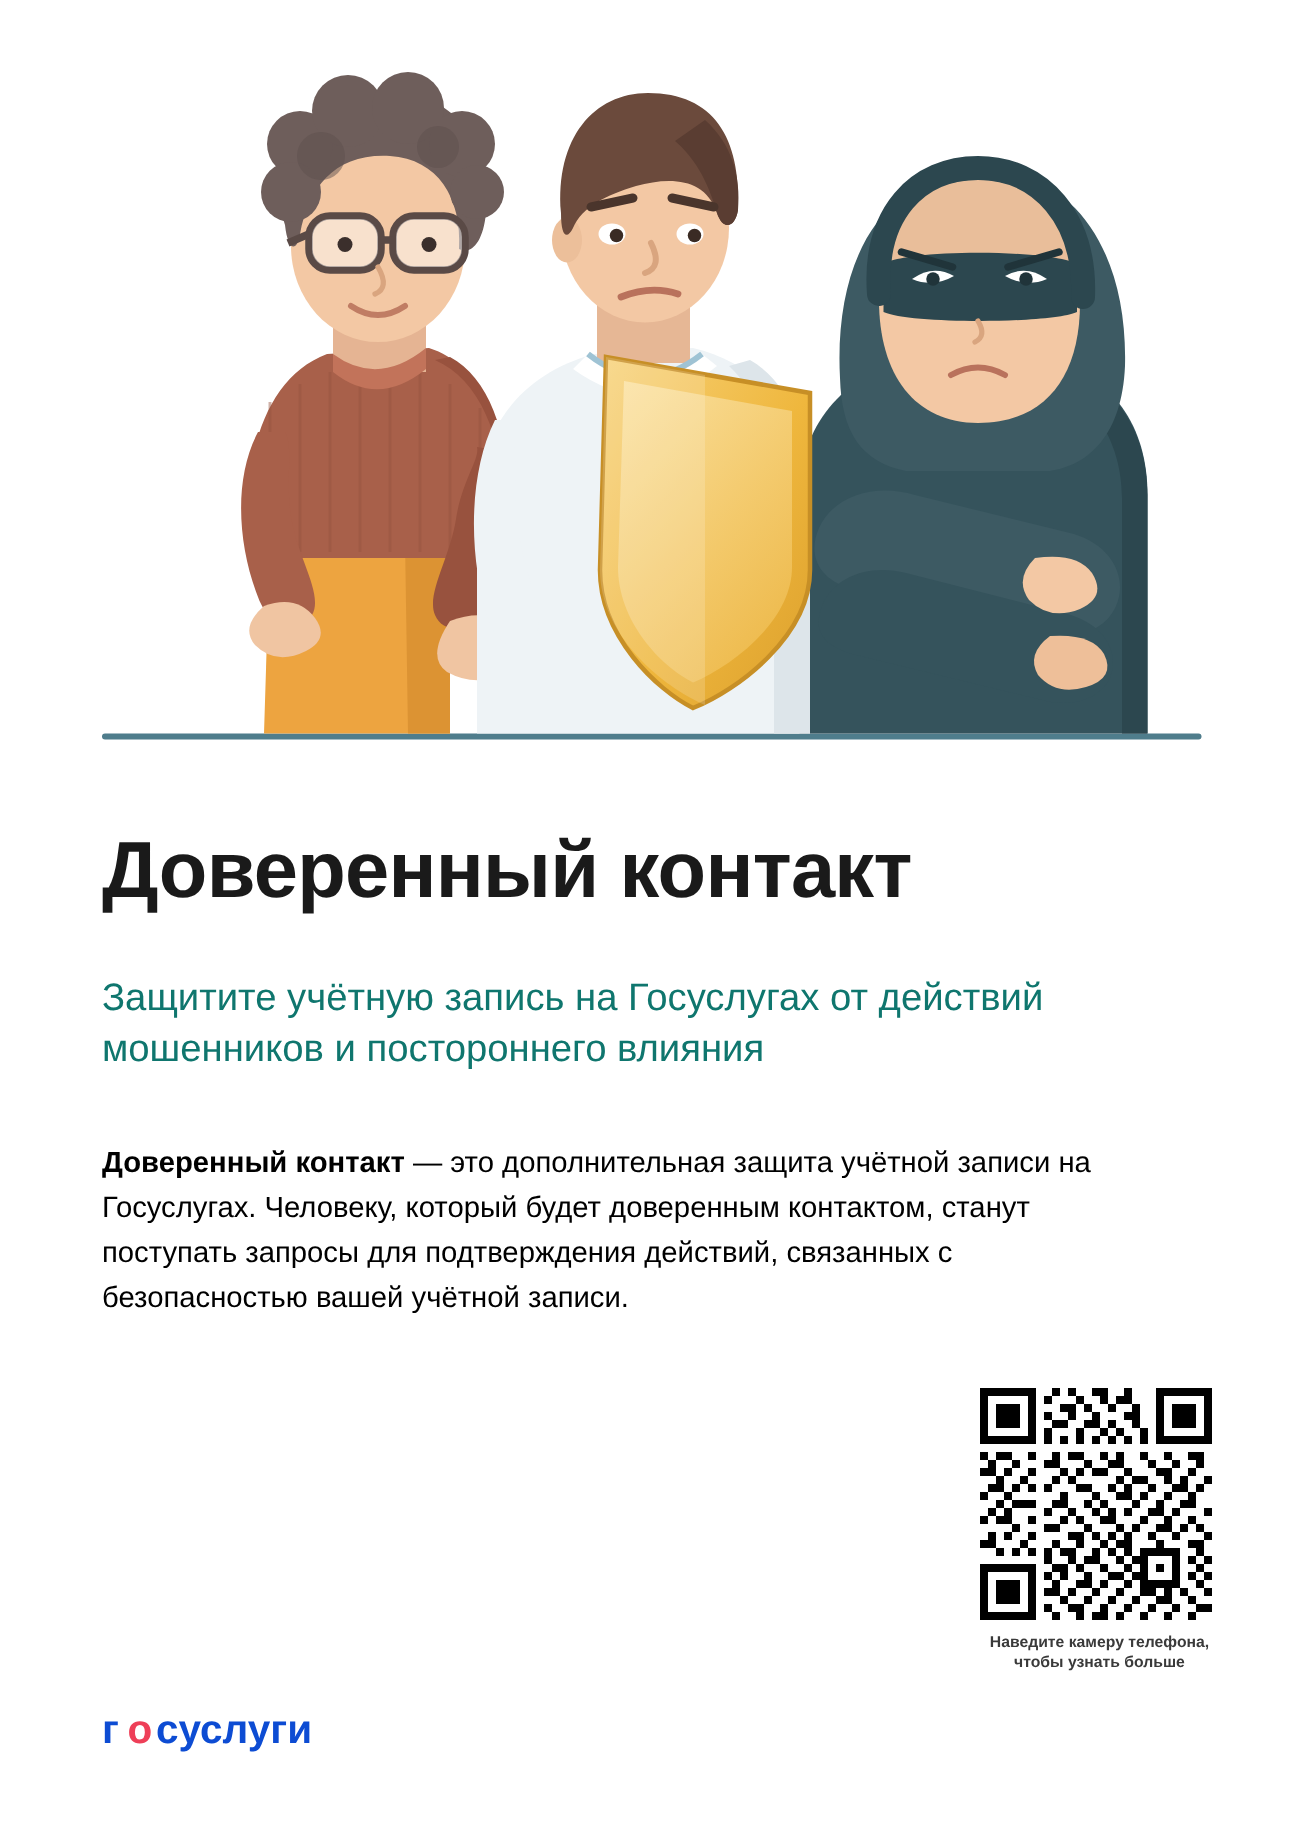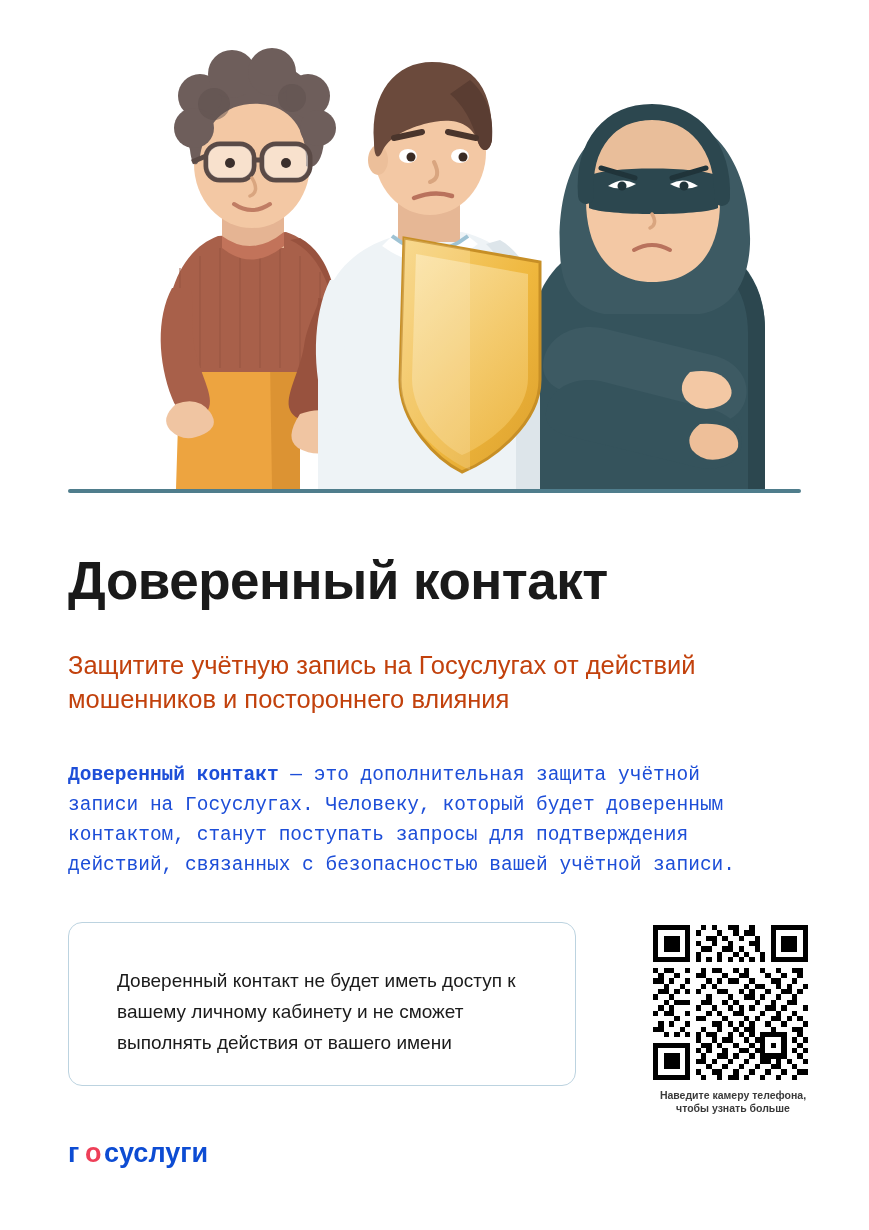--- a/index.html
+++ b/index.html
@@ -59,7 +59,7 @@
     margin: 38px 0 0 0;
     font-size: 25.5px;
     line-height: 34px;
-    color: #c2410c;
+    color: #0f766e;
     max-width: 740px;
   }
 

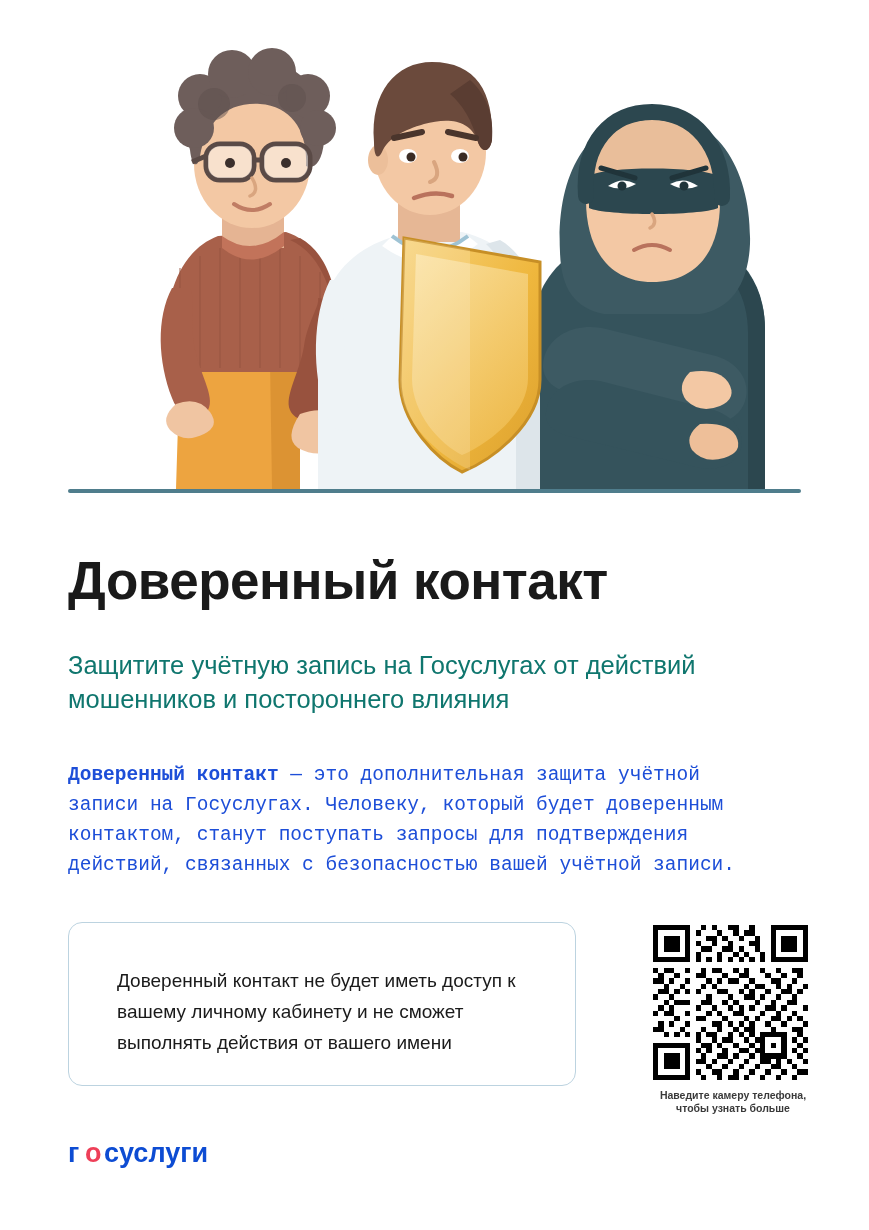--- a/index.html
+++ b/index.html
@@ -67,9 +67,8 @@
     margin: 44px 0 0 0;
     font-size: 19.5px;
     line-height: 30px;
-    color: #1d4ed8;
+    color: #000000;
     max-width: 700px;
-    font-family: Liberation Mono, monospace;
   }
   .body-text b {
     font-weight: bold;

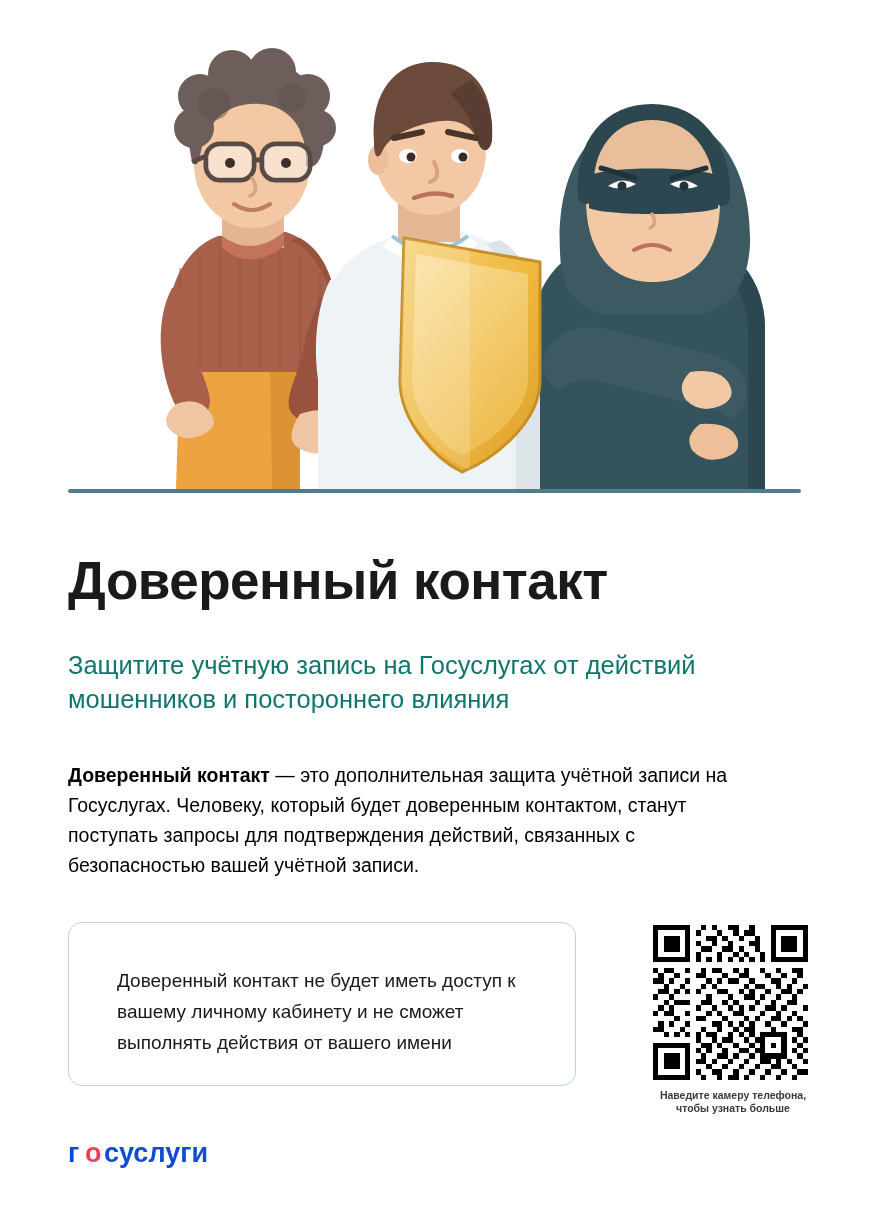--- a/index.html
+++ b/index.html
@@ -297,9 +297,6 @@
 
   <div class="bottom-row">
 
-    <div class="note-box">
-      <div class="note-text">Доверенный контакт не будет иметь доступ к вашему личному кабинету и не сможет выполнять действия от вашего имени</div>
-    </div>
 
     <div class="qr-wrap">
       <svg class="qr-code" viewBox="0 0 29 29" shape-rendering="crispEdges" xmlns="http://www.w3.org/2000/svg">

